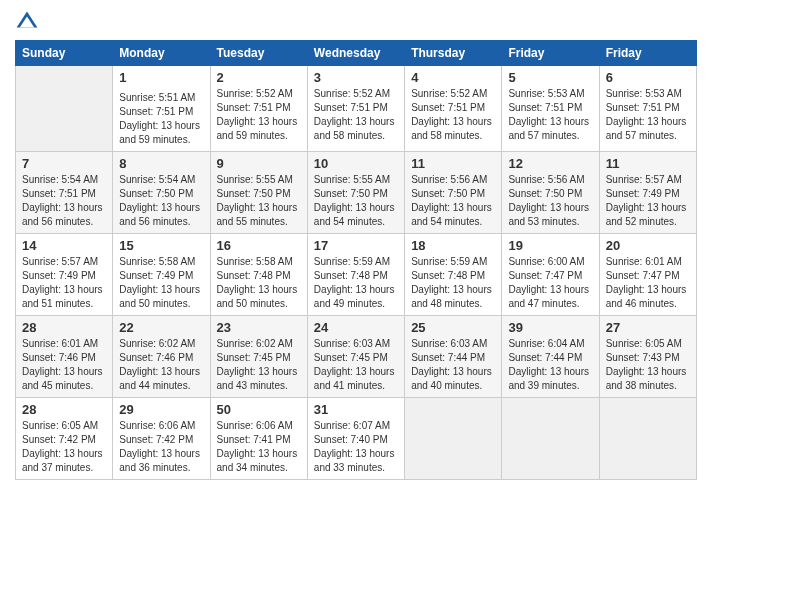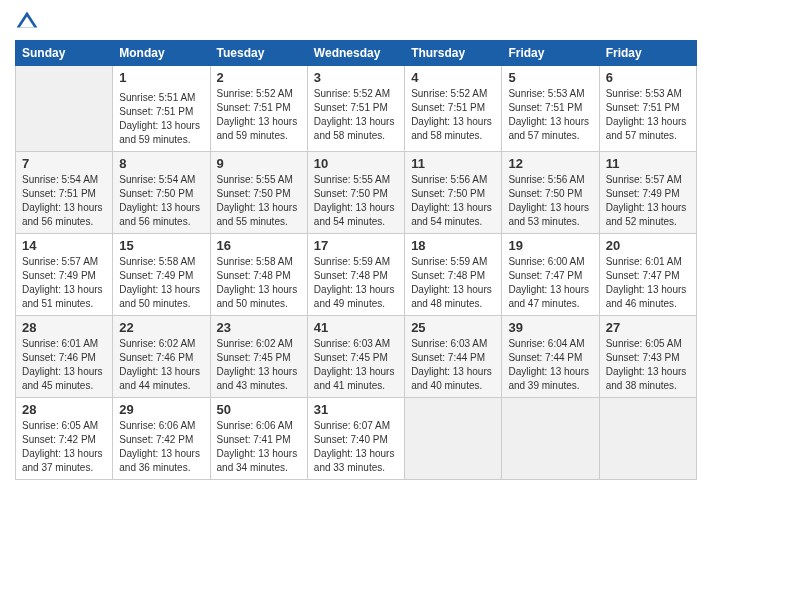--- a/index.html
+++ b/index.html
@@ -308,7 +308,7 @@
 and 43 minutes.</div>
           </td>
           <td>
-            <span class="day-num">41</span>
+            <span class="day-num">24</span>
             <div class="day-info" style="white-space: pre-line;">Sunrise: 6:03 AM
 Sunset: 7:45 PM
 Daylight: 13 hours

